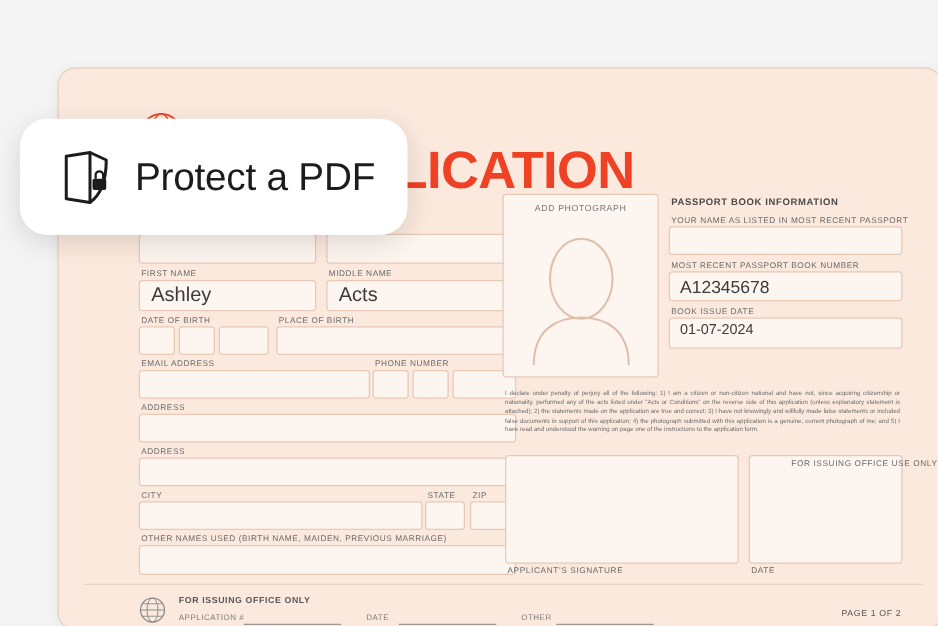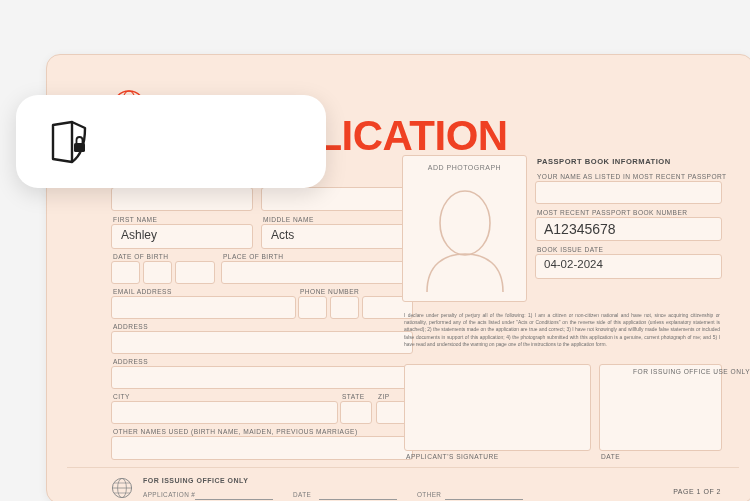--- a/index.html
+++ b/index.html
@@ -371,6 +371,7 @@
         <path d="M28.5 24 L28.5 21 A3 3 0 0 1 34.5 21 L34.5 24" fill="none" stroke="#1c1c1c" stroke-width="1.8"></path>
       </svg>
     </div>
+    <div class="pill-text">Protect a PDF</div>
   </div>
 
 </div>

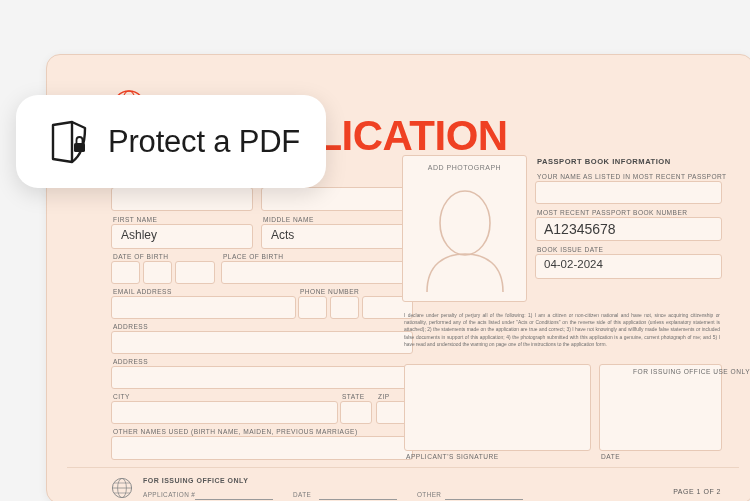--- a/index.html
+++ b/index.html
@@ -90,7 +90,7 @@
   }
   .fval {
     position: absolute;
-    font-size: 12px;
+    font-size: 16px;
     color: #3c3c3c;
     white-space: nowrap;
   }

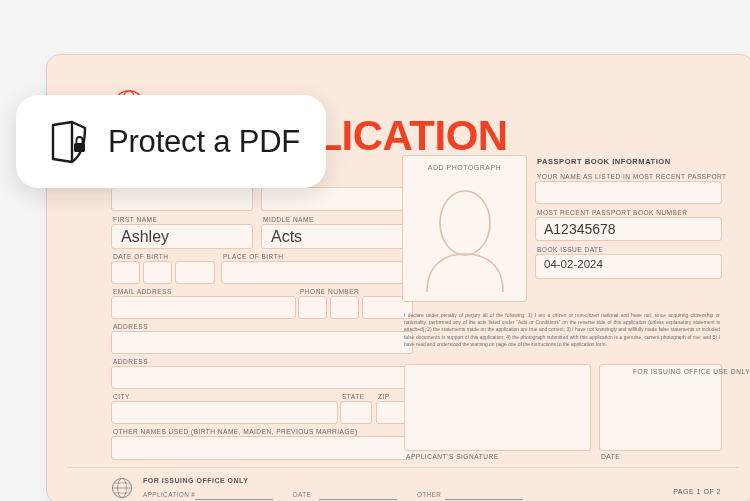--- a/index.html
+++ b/index.html
@@ -326,7 +326,7 @@
 
       <div class="flabel" style="left:470px; top:177px;">BOOK ISSUE DATE</div>
       <div class="fbox" style="left:468px; top:185px; width:185px; height:23px;"></div>
-      <div class="fval" style="left:477px; top:189px; font-size:11.5px;">04-02-2024</div>
+      <div class="fval" style="left:477px; top:189px; font-size:11.5px;">01-07-2024</div>
 
       <div class="decl">I declare under penalty of perjury all of the following: 1) I am a citizen or non-citizen national and have not, since acquiring citizenship or nationality, performed any of the acts listed under "Acts or Conditions" on the reverse side of this application (unless explanatory statement is attached); 2) the statements made on the application are true and correct; 3) I have not knowingly and willfully made false statements or included false documents in support of this application; 4) the photograph submitted with this application is a genuine, current photograph of me; and 5) I have read and understood the warning on page one of the instructions to the application form.</div>
 

